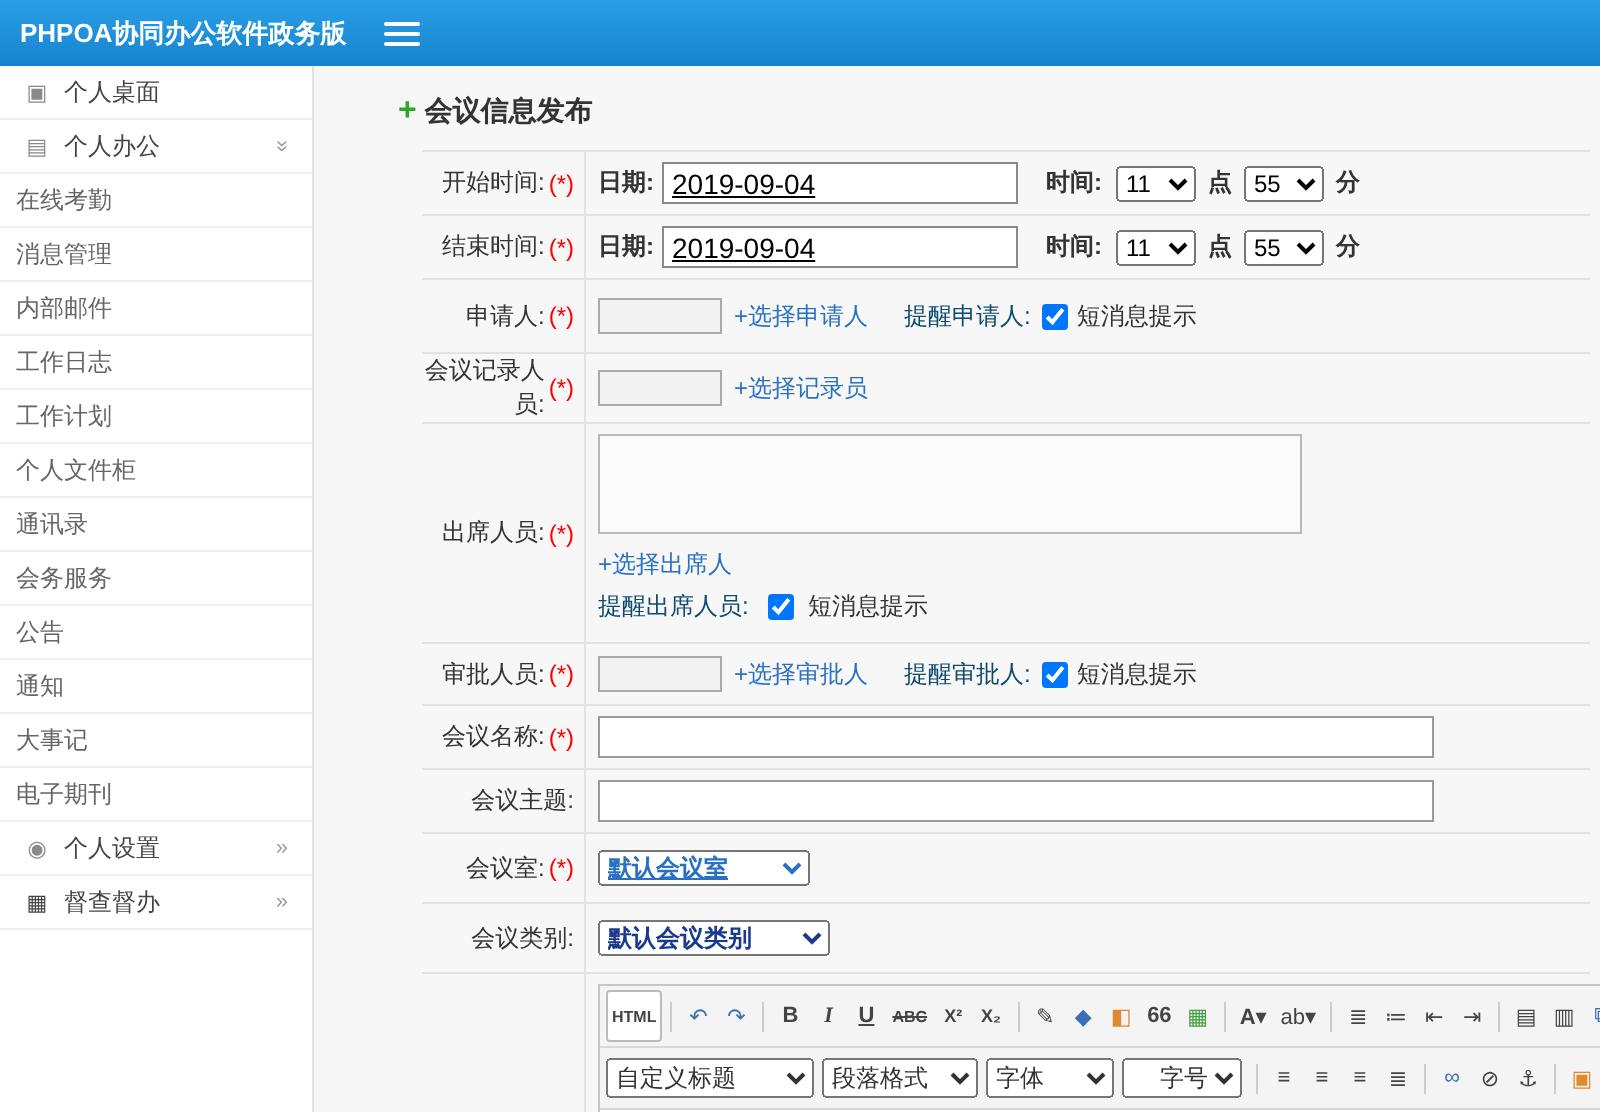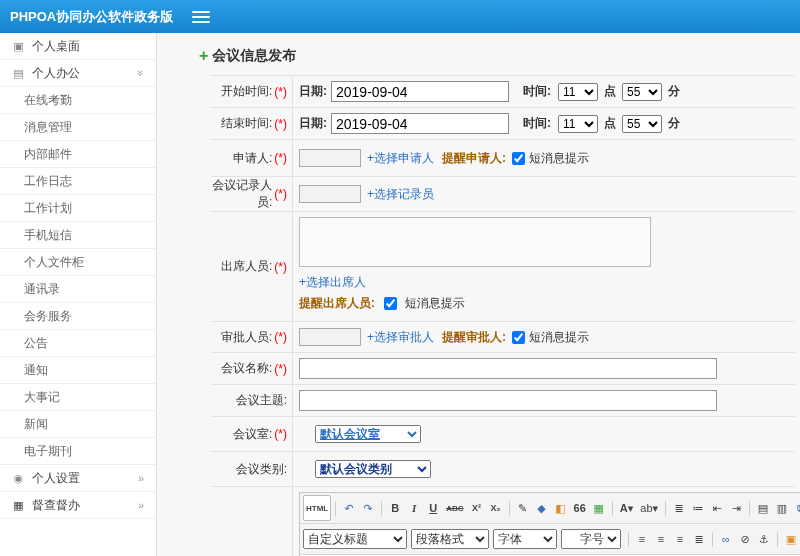--- a/index.html
+++ b/index.html
@@ -22,7 +22,7 @@
   .srow .sicon.dark { color:#444; }
   .srow .arr { margin-left:auto; margin-right:12px; color:#9a9a9a; font-size:11px; }
   .arr.down { transform:rotate(90deg); }
-  .ssub { padding-left:24px; color:#666; }
+  .ssub { padding-left:8px; color:#666; }
   .content { flex:1; padding:12px 5px 0 54px; overflow:hidden; }
   
   .page-title-row { display:flex; align-items:center; margin:2px 0 10px -12px; }

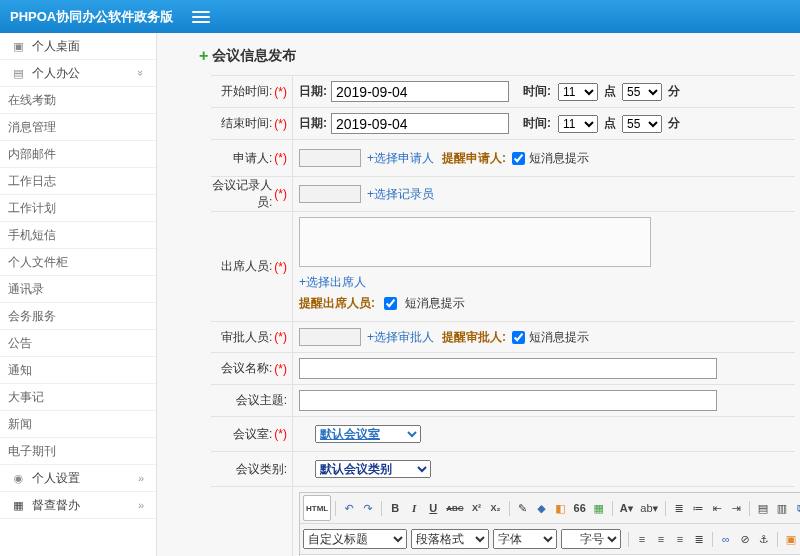--- a/index.html
+++ b/index.html
@@ -40,7 +40,7 @@
   b.inl { font-weight:bold; margin-right:4px; }
   .ml14 { margin-left:14px; }
   .unit { margin:0 3px; font-weight:bold; }
-  .date-input { width:178px; height:21px; border:1px solid #8a8a8a; font-size:14px; padding:1px 4px; font-family:inherit; background:#fff; }
+  .date-input { width:178px; height:21px; border:1px solid #8a8a8a; font-size:14px; padding:1px 4px; font-family:inherit; background:#fff;text-decoration:underline; }
   select { font-size:12px; font-family:inherit; color:#000000; }
   .sel-sm { width:40px; margin:0 3px; }
   .small-input { width:62px; height:18px; border:1px solid #aaa; background:#f2f2f2; margin-right:6px; }

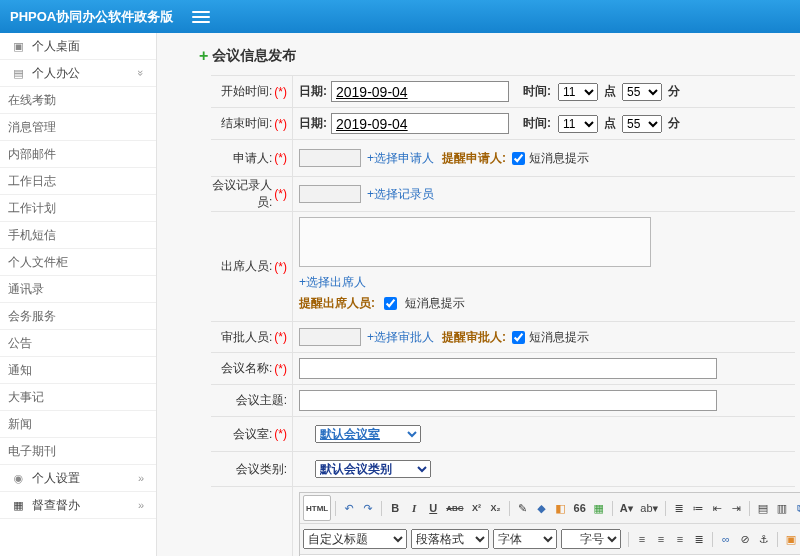--- a/index.html
+++ b/index.html
@@ -44,7 +44,7 @@
   select { font-size:12px; font-family:inherit; color:#000000; }
   .sel-sm { width:40px; margin:0 3px; }
   .small-input { width:62px; height:18px; border:1px solid #aaa; background:#f2f2f2; margin-right:6px; }
-  a.chlink { color:#2a70c2; text-decoration:none; margin-right:8px; cursor:pointer; }
+  a.chlink { color:#2a70c2; text-decoration:none; margin-right:18px; cursor:pointer; }
   .remind { font-weight:bold; color:#a16207; }
   input[type=checkbox] { margin:0 4px 0 6px; vertical-align:middle; }
   textarea.att { width:352px; height:50px; border:1px solid #b9b9b9; background:#fbfbfb; resize:none; }

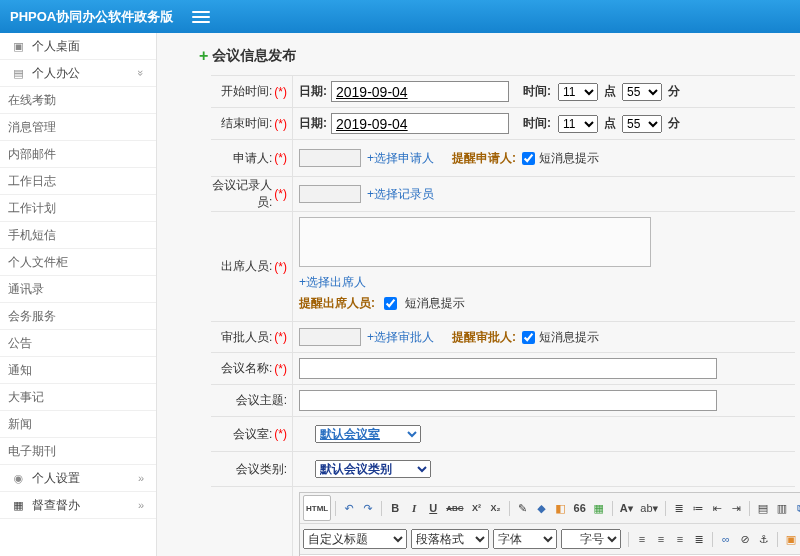--- a/index.html
+++ b/index.html
@@ -45,7 +45,7 @@
   .sel-sm { width:40px; margin:0 3px; }
   .small-input { width:62px; height:18px; border:1px solid #aaa; background:#f2f2f2; margin-right:6px; }
   a.chlink { color:#2a70c2; text-decoration:none; margin-right:18px; cursor:pointer; }
-  .remind { font-weight:bold; color:#a16207; }
+  .remind { font-weight:normal; color:#0c4a6e; }
   input[type=checkbox] { margin:0 4px 0 6px; vertical-align:middle; }
   textarea.att { width:352px; height:50px; border:1px solid #b9b9b9; background:#fbfbfb; resize:none; }
   .att-line { margin:4px 0; }

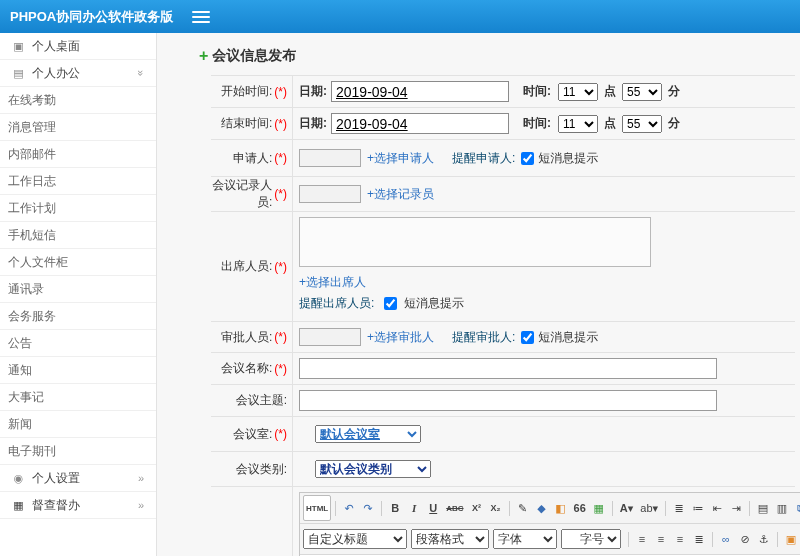--- a/index.html
+++ b/index.html
@@ -110,9 +110,6 @@
         <span>工作计划</span>
       </div>
     <div class="srow ssub">
-        <span>手机短信</span>
-      </div>
-    <div class="srow ssub">
         <span>个人文件柜</span>
       </div>
     <div class="srow ssub">

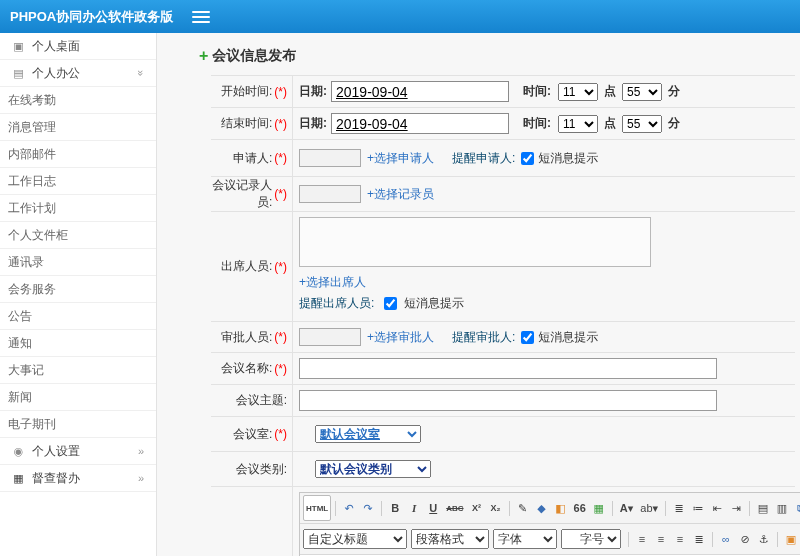--- a/index.html
+++ b/index.html
@@ -128,9 +128,6 @@
         <span>大事记</span>
       </div>
     <div class="srow ssub">
-        <span>新闻</span>
-      </div>
-    <div class="srow ssub">
         <span>电子期刊</span>
       </div>
     <div class="srow">

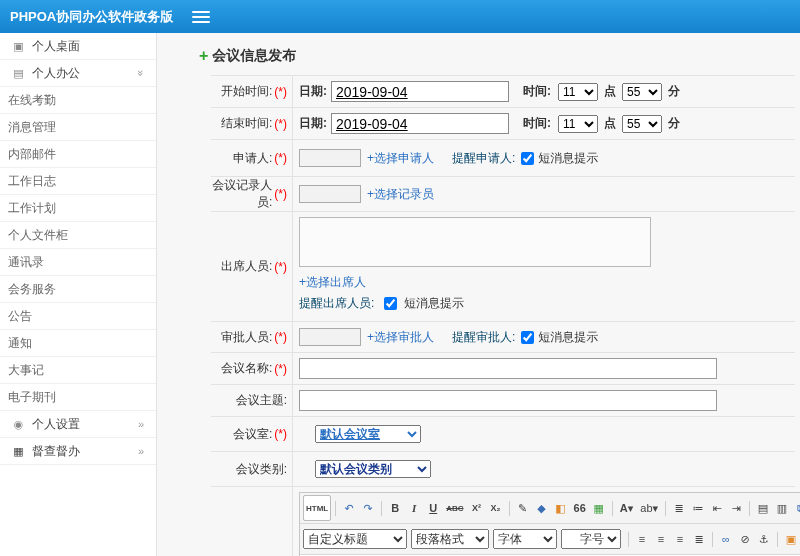--- a/index.html
+++ b/index.html
@@ -36,7 +36,7 @@
   .ffield { flex:1; padding:5px 8px 5px 6px; display:flex; align-items:center; flex-wrap:wrap; }
   .ffield.block { display:block; }
   .h30 { min-height:30px; } .h37 { min-height:37px; } .h31 { min-height:31px; }
-  .h96 { min-height:96px; } .h35 { min-height:35px;gap:16px; } .hedit { min-height:118px; }
+  .h96 { min-height:96px; } .h35 { min-height:35px; } .hedit { min-height:118px; }
   b.inl { font-weight:bold; margin-right:4px; }
   .ml14 { margin-left:14px; }
   .unit { margin:0 3px; font-weight:bold; }

